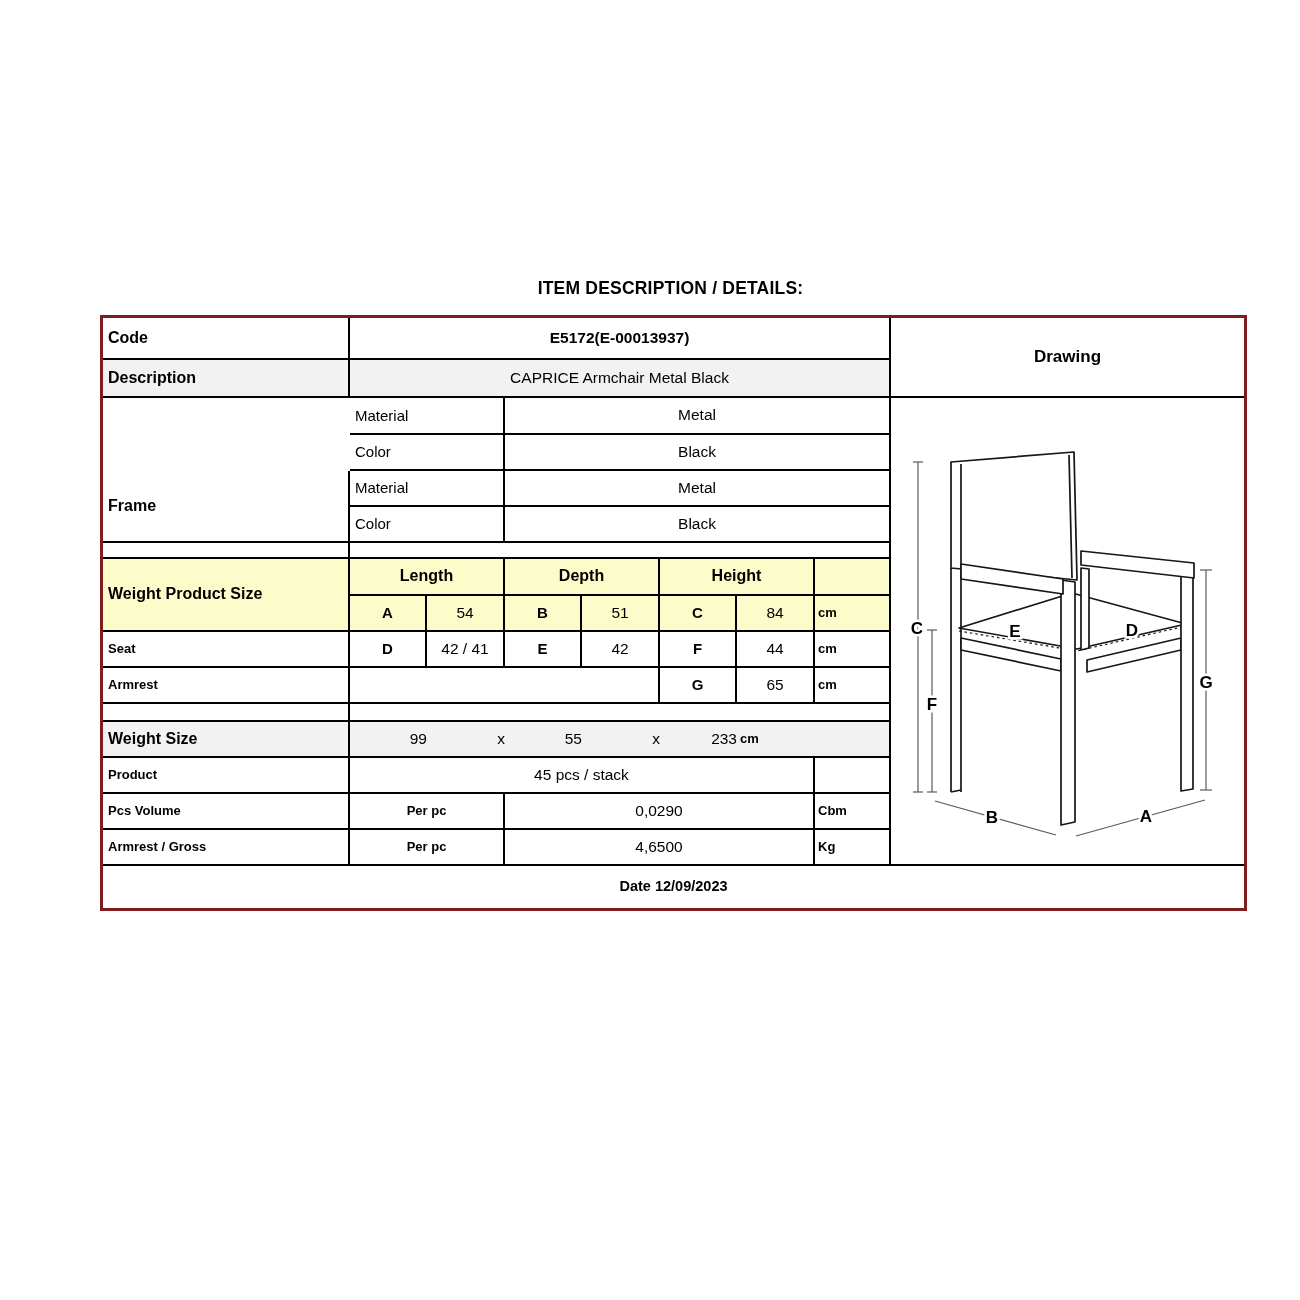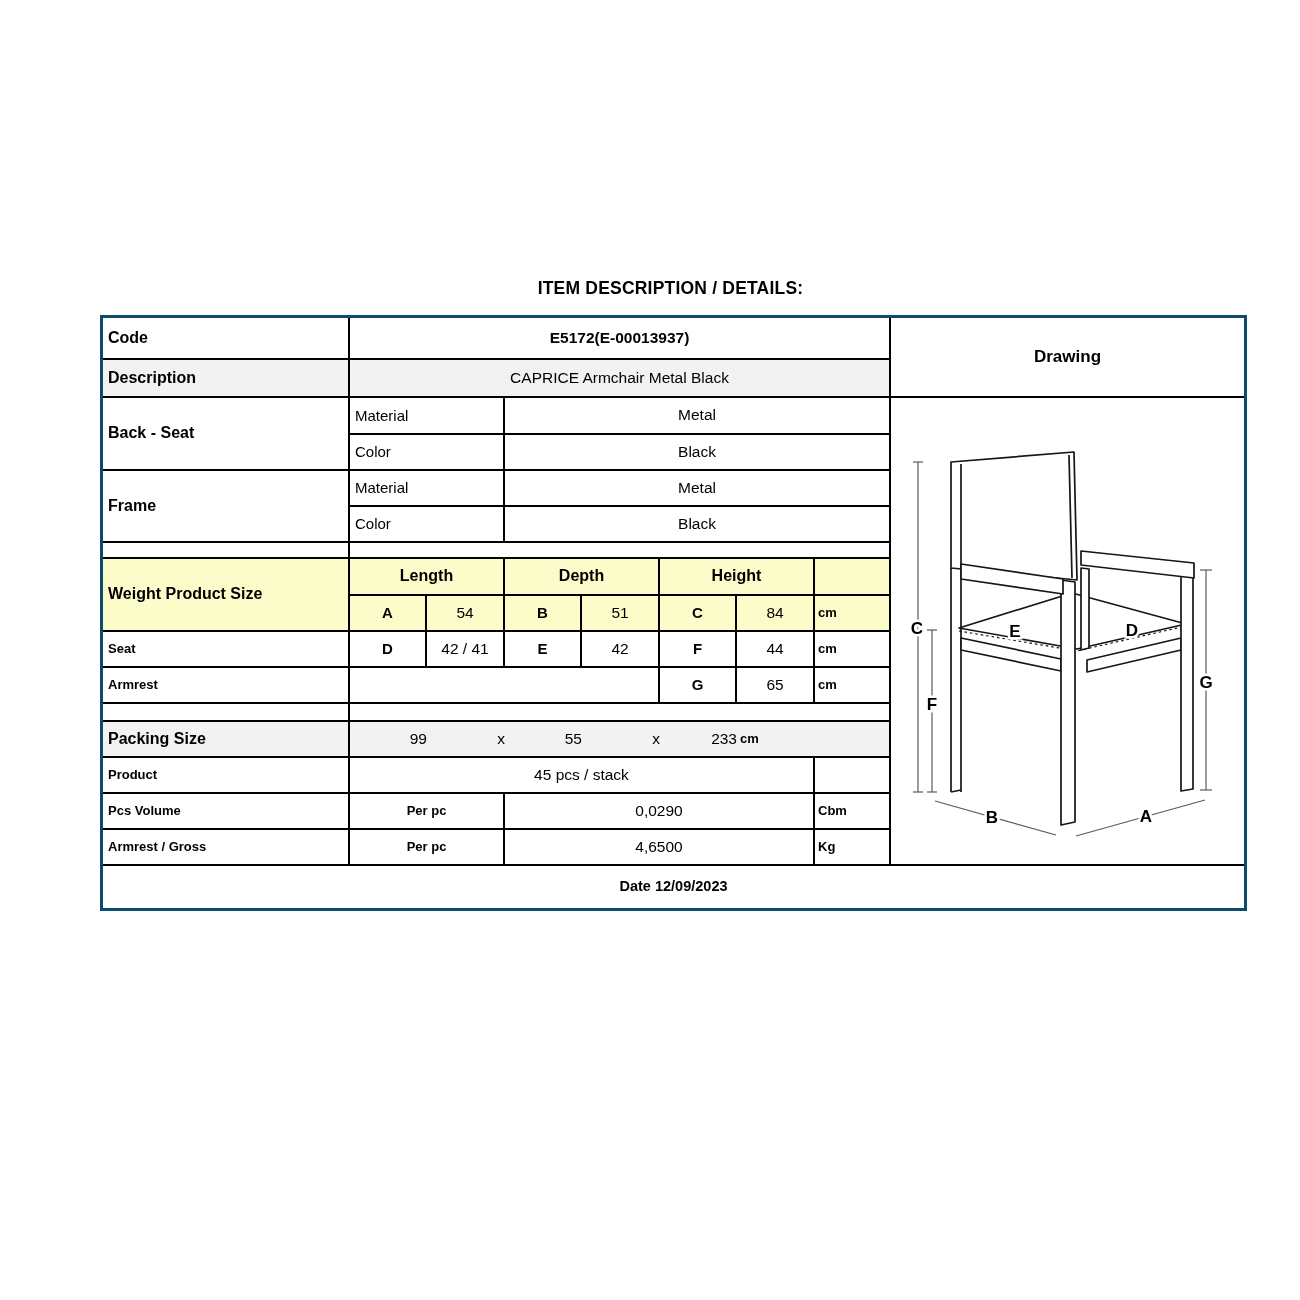--- a/index.html
+++ b/index.html
@@ -7,7 +7,7 @@
   .page-title{position:absolute;left:100px;top:278px;width:1141px;text-align:center;
     font-weight:bold;font-size:17.5px;letter-spacing:.2px;}
   .sheet{position:absolute;left:100px;top:315px;width:1141px;height:590px;
-    border:3px solid #0c4a6e;display:grid;
+    border:3px solid #7f1d1d;display:grid;
     grid-template-columns:247px 77px 78px 77px 78px 77px 78px 76px 353px;
     grid-template-rows:42px 38px 37px 36px 36px 36px 16px 37px 36px 36px 36px 18px 36px 36px 36px 36px 42px;}
   .cell{border-right:2px solid #000;border-bottom:2px solid #000;box-sizing:border-box;

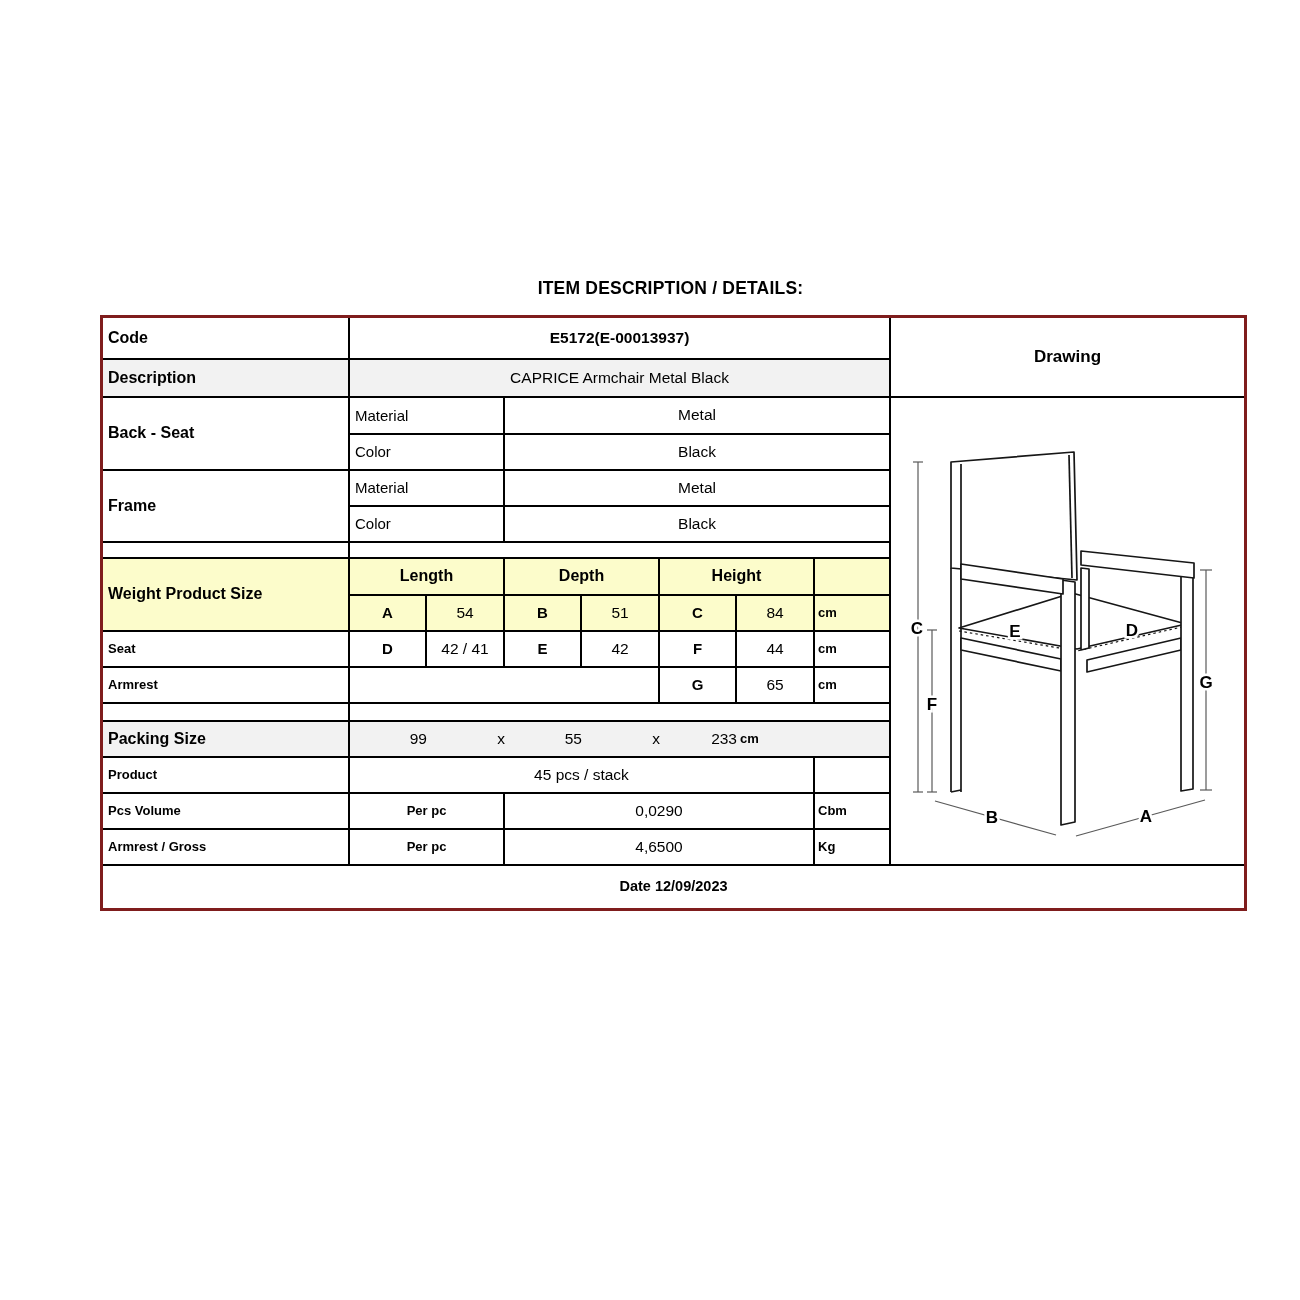--- a/index.html
+++ b/index.html
@@ -48,7 +48,6 @@
   <div class="cell lbl-big gray" style="grid-area:2/1/3/2">Description</div>
   <div class="cell val gray" style="grid-area:2/2/3/9">CAPRICE Armchair Metal Black</div>
 
-  <div class="cell lbl-big" style="grid-area:3/1/5/2">Back - Seat</div>
   <div class="cell sub" style="grid-area:3/2/4/4">Material</div>
   <div class="cell val" style="grid-area:3/4/4/9">Metal</div>
   <div class="cell sub" style="grid-area:4/2/5/4">Color</div>

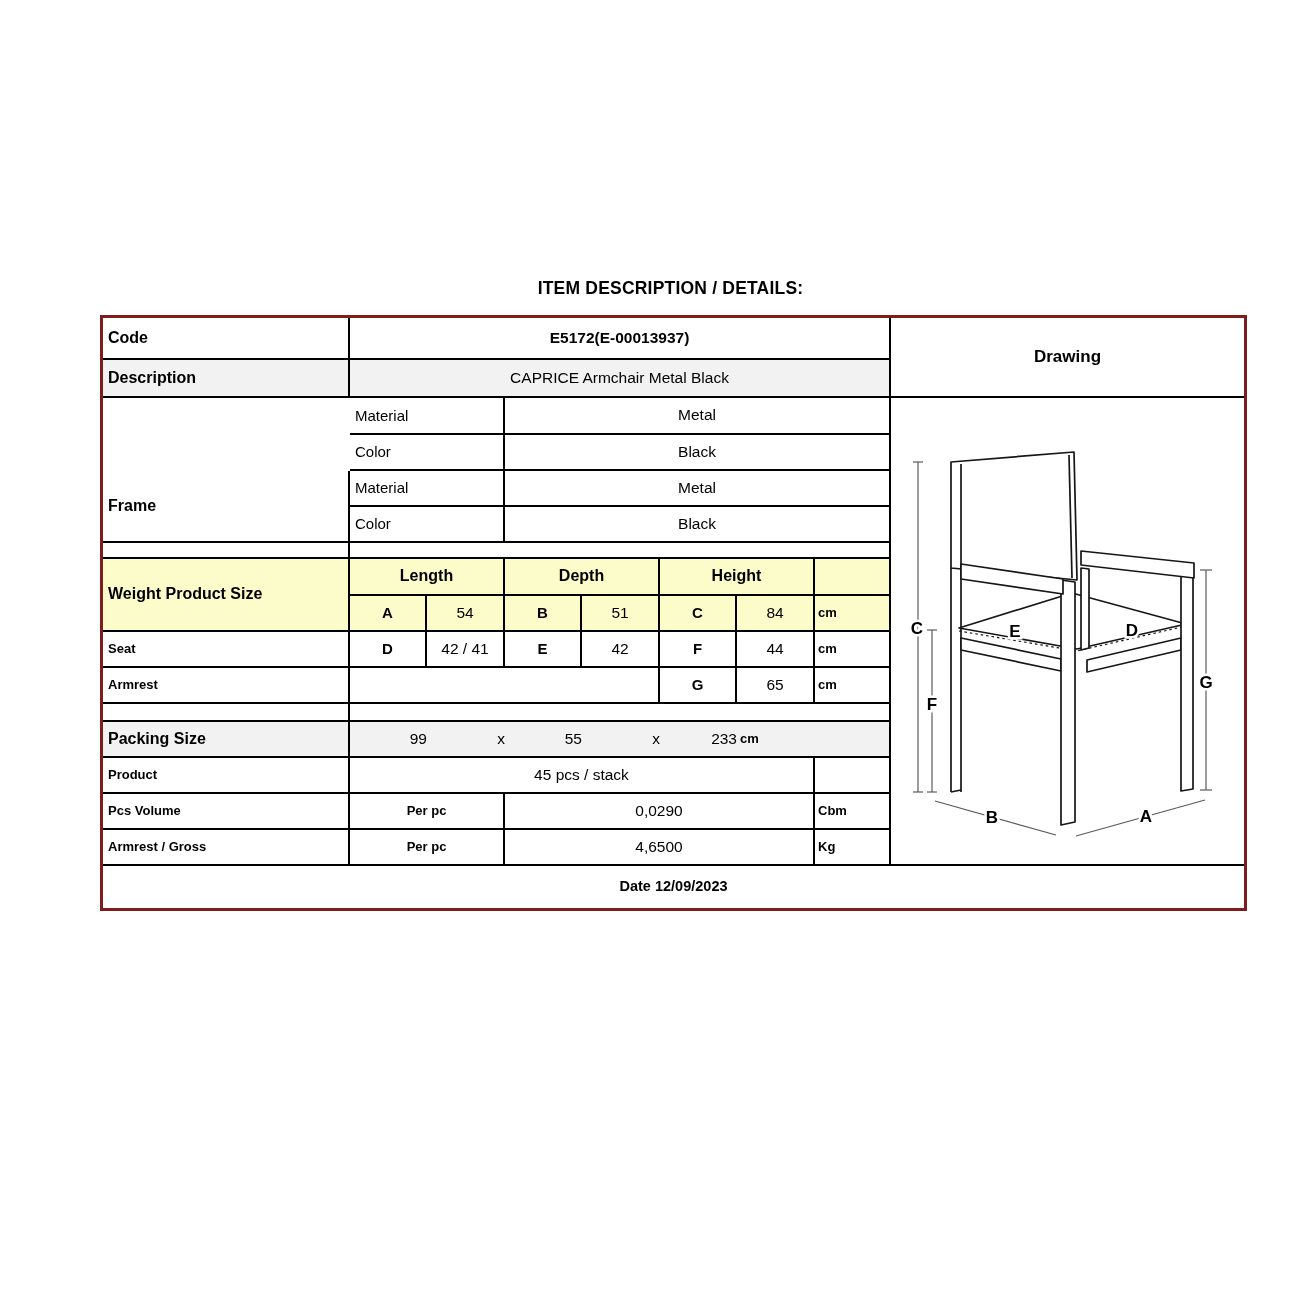--- a/index.html
+++ b/index.html
@@ -138,7 +138,7 @@
   <div class="cell" style="grid-area:12/1/13/2"></div>
   <div class="cell" style="grid-area:12/2/13/9"></div>
 
-  <div class="cell lbl-big gray" style="grid-area:13/1/14/2">Packing Size</div>
+  <div class="cell lbl-big gray" style="grid-area:13/1/14/2">Weight Size</div>
   <div class="cell gray" style="grid-area:13/2/14/9;padding:0">
     <div class="pk-grid">
       <span>99</span>

